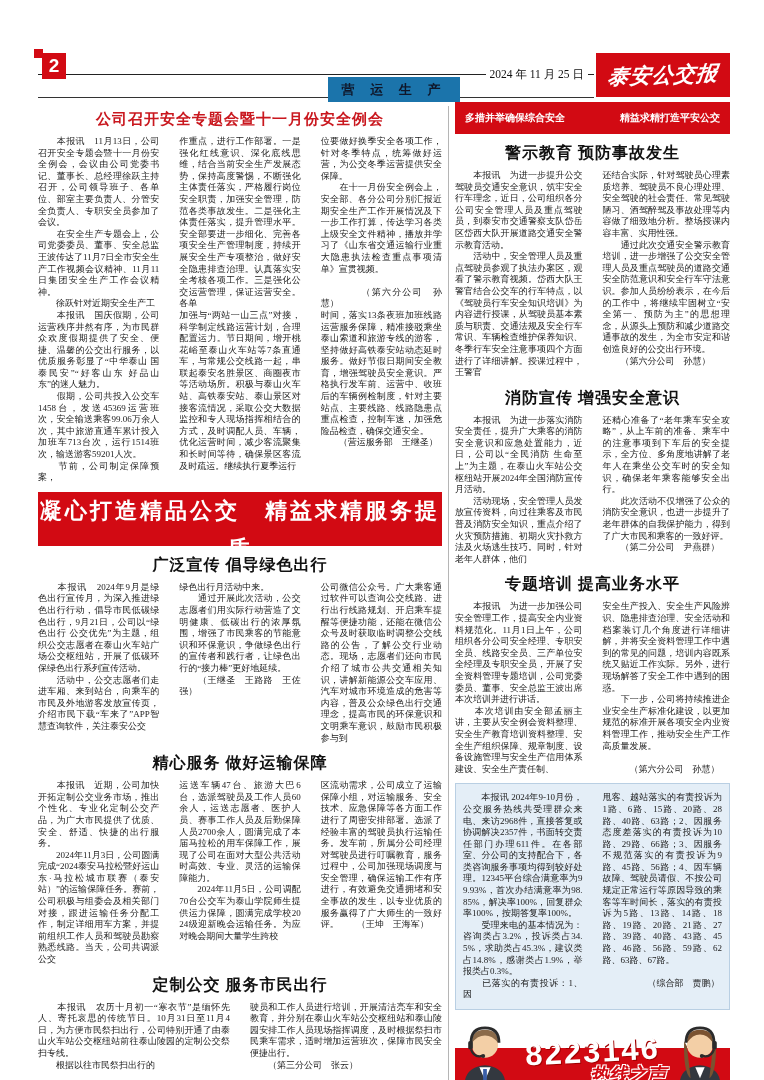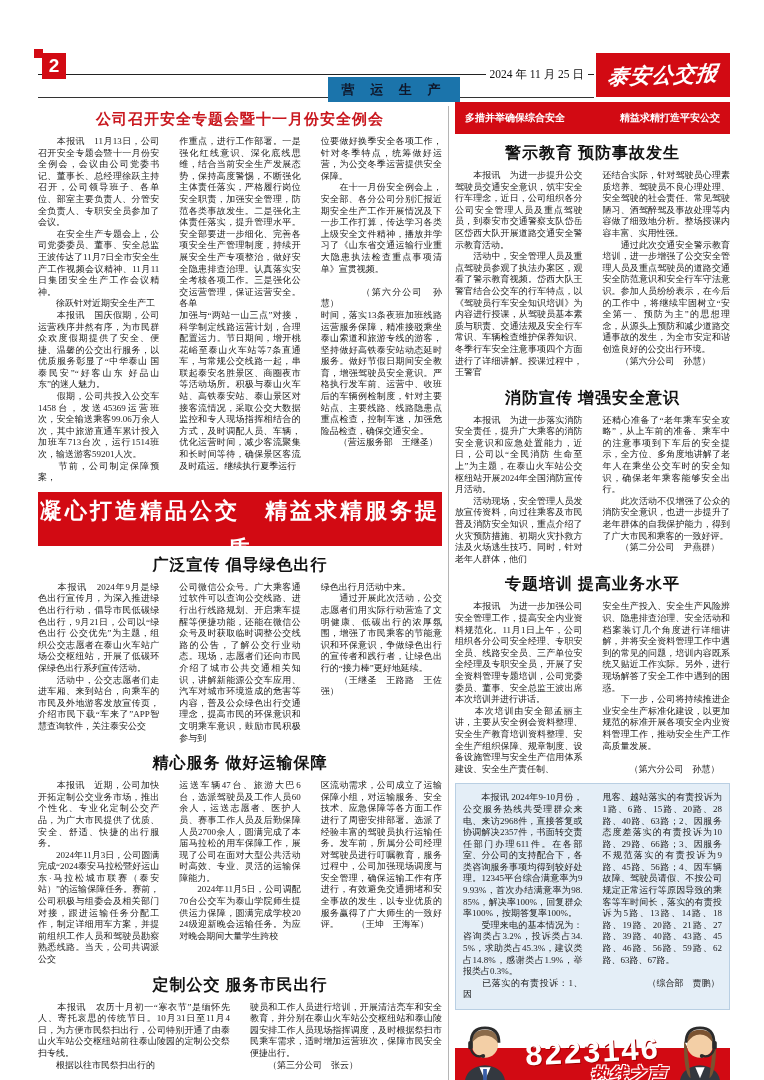--- a/index.html
+++ b/index.html
@@ -117,10 +117,10 @@
         <div class="cols">
           <div class="col">　　本报讯　2024年9月是绿色出行宣传月，为深入推进绿色出行行动，倡导市民低碳绿色出行，9月21日，公司以“绿色出行 公交优先”为主题，组织公交志愿者在泰山火车站广场公交枢纽站，开展了低碳环保绿色出行系列宣传活动。
 　　活动中，公交志愿者们走进车厢、来到站台，向乘车的市民及外地游客发放宣传页，介绍市民下载“车来了”APP智慧查询软件，关注泰安公交</div>
-          <div class="col">公司微信公众号。广大乘客通过软件可以查询公交线路、进行出行线路规划、开启乘车提醒等便捷功能，还能在微信公众号及时获取临时调整公交线路的公告，了解公交行业动态。现场，志愿者们还向市民介绍了城市公共交通相关知识，讲解新能源公交车应用、汽车对城市环境造成的危害等内容，普及公众绿色出行交通理念，提高市民的环保意识和文明乘车意识，鼓励市民积极参与到</div>
           <div class="col">绿色出行月活动中来。
 　　通过开展此次活动，公交志愿者们用实际行动营造了文明健康、低碳出行的浓厚氛围，增强了市民乘客的节能意识和环保意识，争做绿色出行的宣传者和践行者，让绿色出行的“接力棒”更好地延续。
 　　（王继圣　王路路　王佐强）</div>
+          <div class="col">公司微信公众号。广大乘客通过软件可以查询公交线路、进行出行线路规划、开启乘车提醒等便捷功能，还能在微信公众号及时获取临时调整公交线路的公告，了解公交行业动态。现场，志愿者们还向市民介绍了城市公共交通相关知识，讲解新能源公交车应用、汽车对城市环境造成的危害等内容，普及公众绿色出行交通理念，提高市民的环保意识和文明乘车意识，鼓励市民积极参与到</div>
         </div>
       </div>
 

